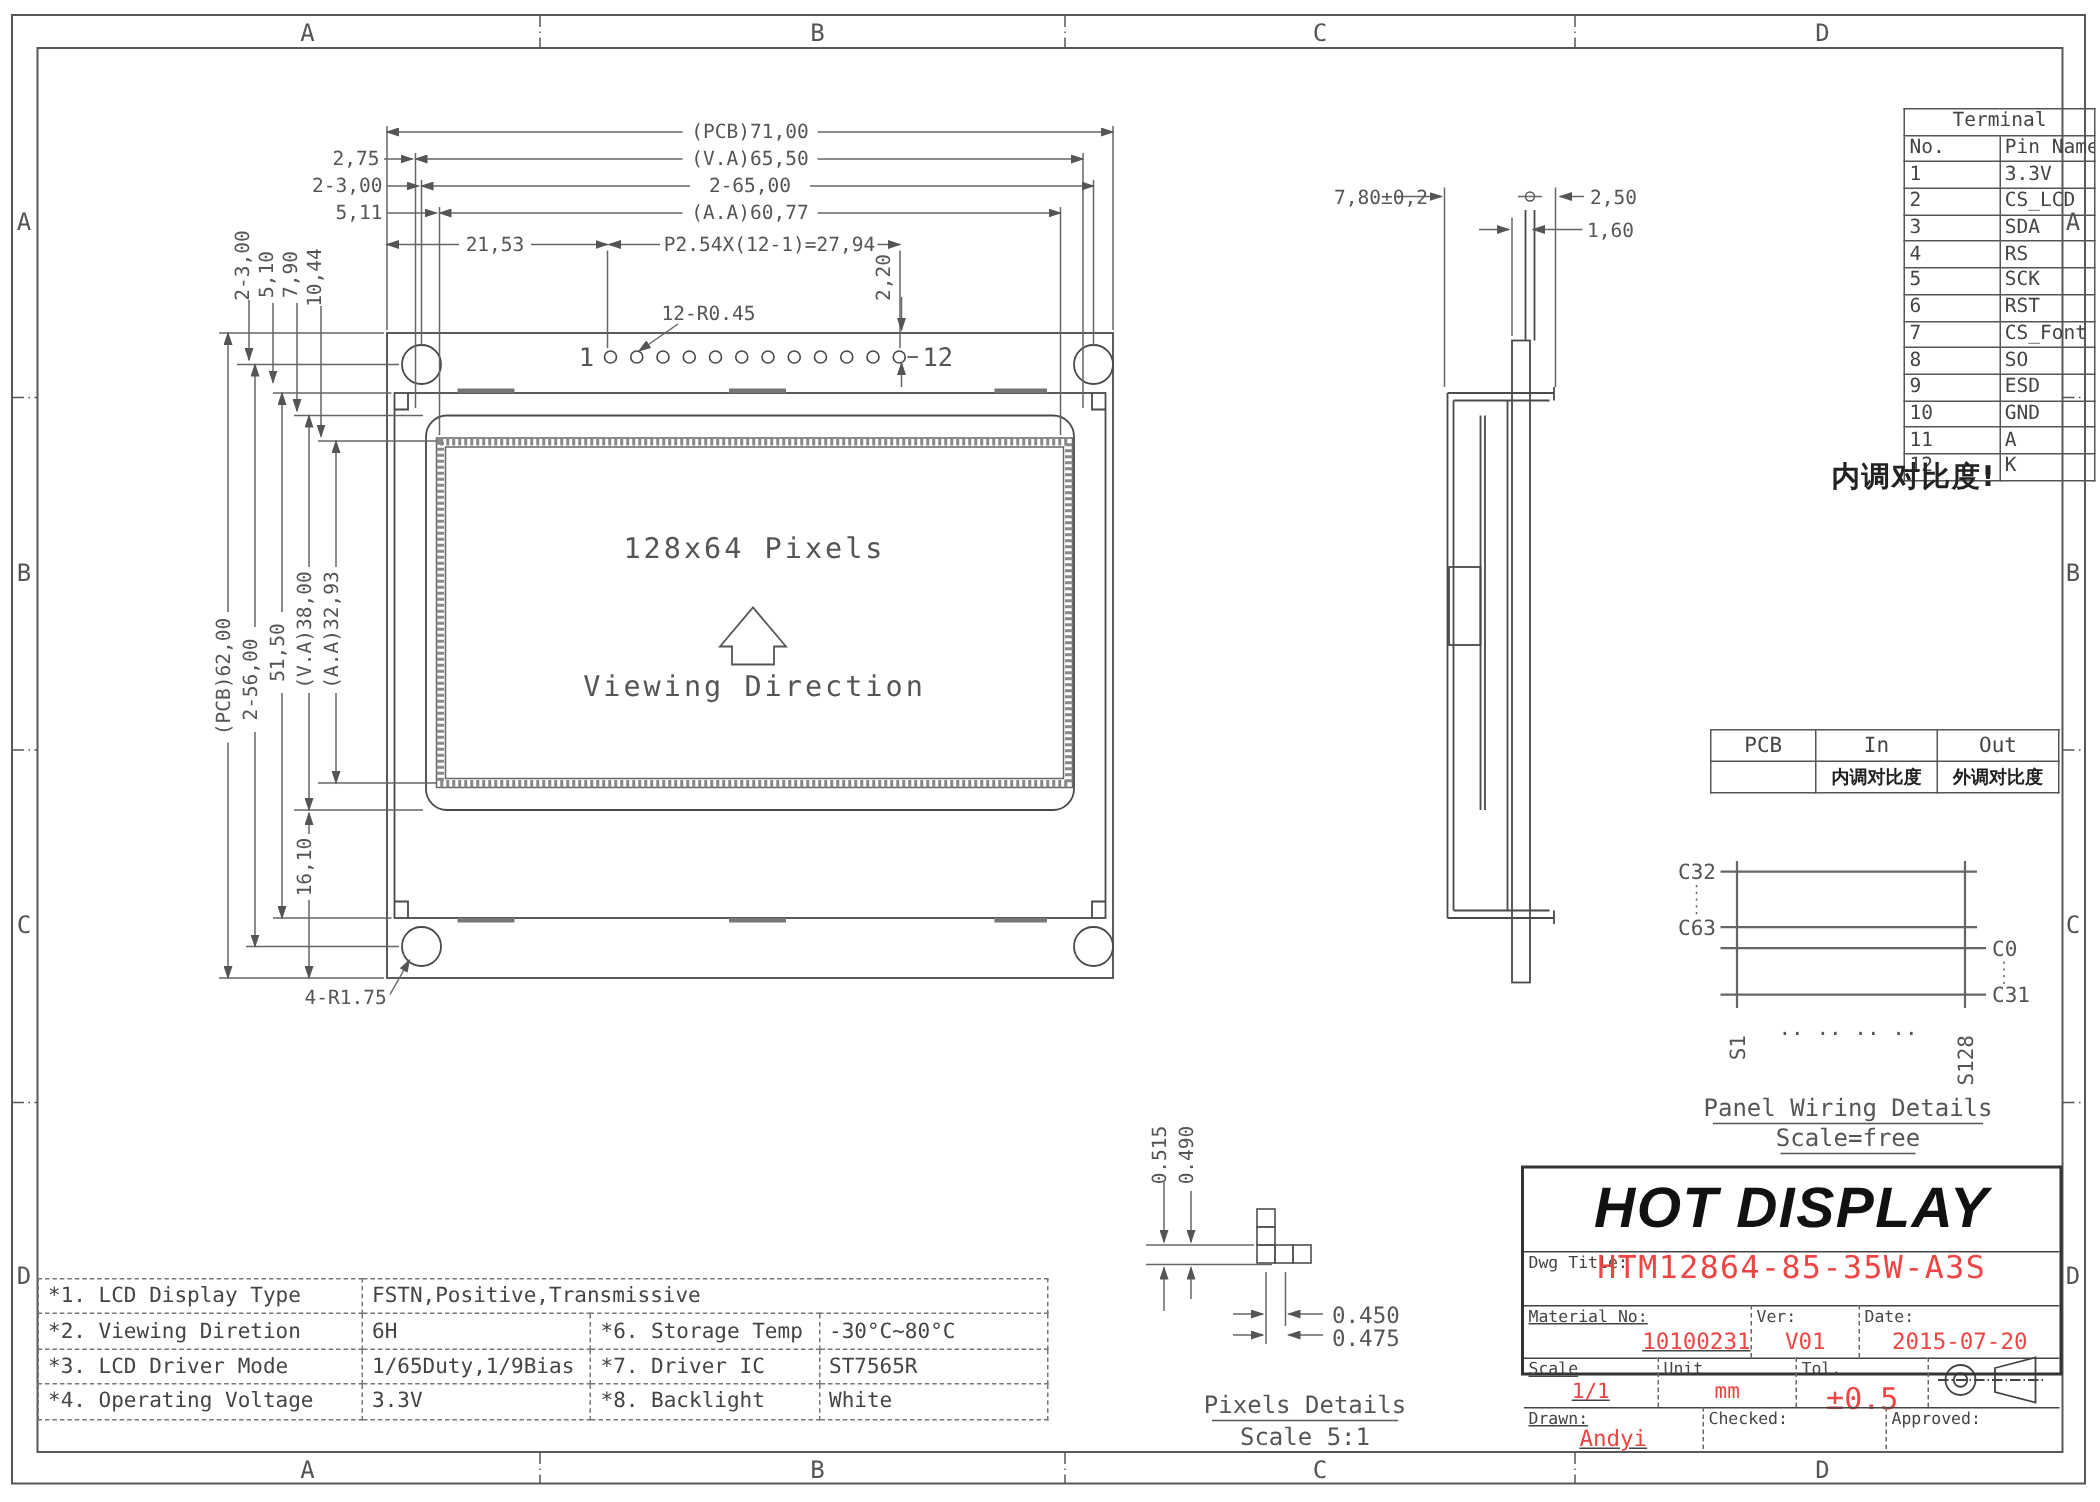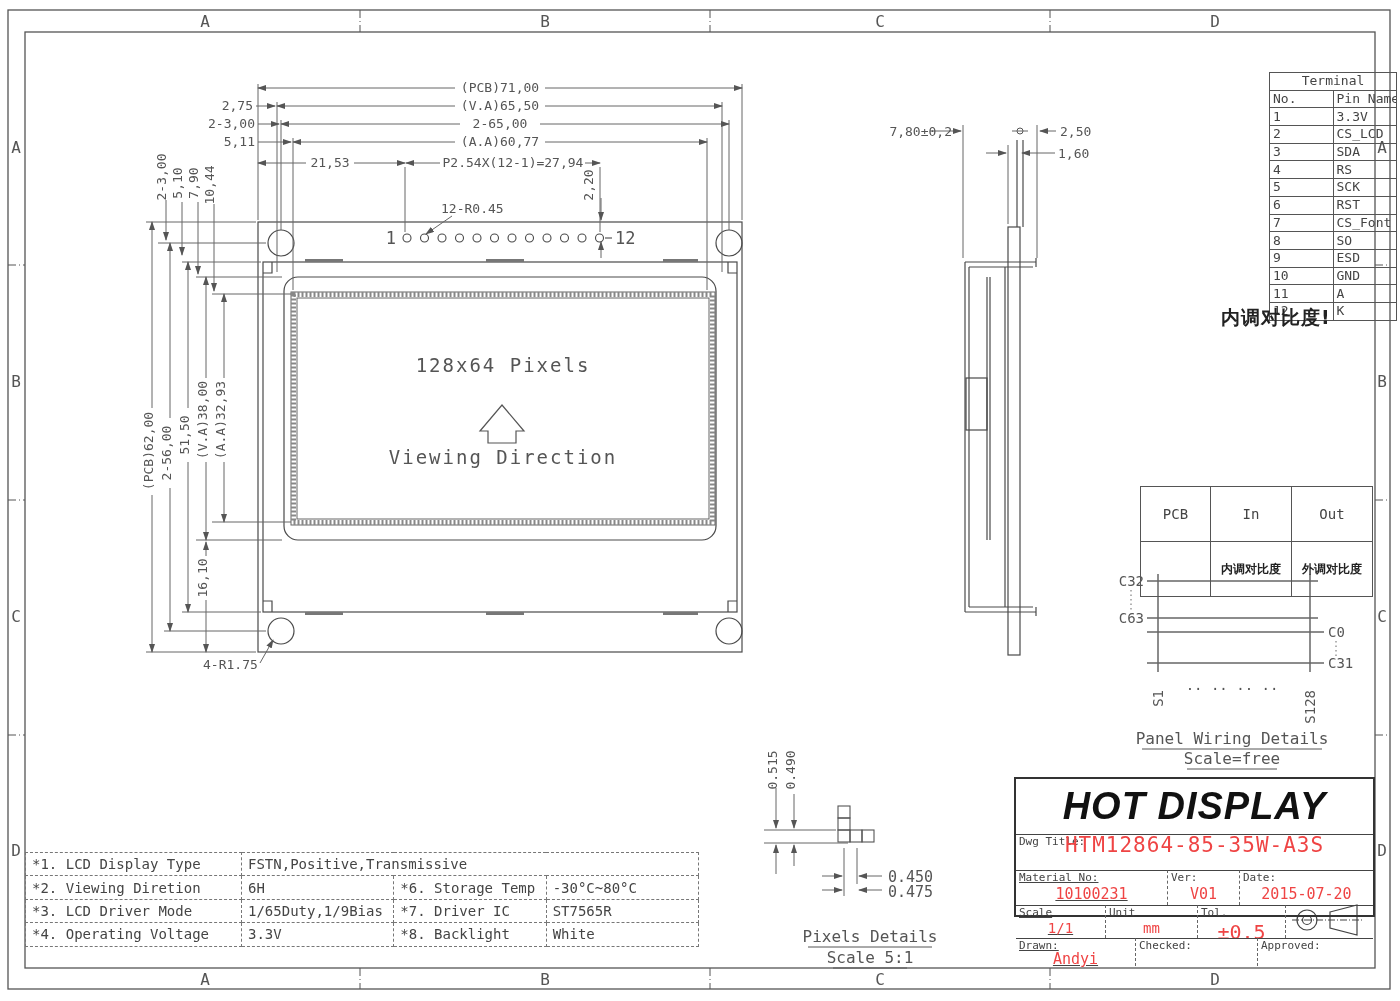--- a/index.html
+++ b/index.html
@@ -17,7 +17,7 @@
   .cn-note{position:absolute;left:1221px;top:305px;width:160px;font-size:19px;font-weight:bold;
       color:#222;font-family:"DejaVu Sans",sans-serif;letter-spacing:1px;}
   .ctr-tbl{position:absolute;left:1140px;top:486px;width:218px;font-size:14px;color:#444;table-layout:fixed;}
-  .ctr-tbl td{border:1px solid #555;height:20px;padding:17px 2px;text-align:center;white-space:nowrap;overflow:hidden;}
+  .ctr-tbl td{border:1px solid #555;height:20px;padding:0 2px;text-align:center;white-space:nowrap;overflow:hidden;}
   .ctr-tbl .cn{font-size:12px;font-weight:bold;color:#222;font-family:"DejaVu Sans",sans-serif;}
   .spec-tbl{position:absolute;left:25px;top:852px;width:674px;font-size:14px;color:#444;table-layout:fixed;}
   .spec-tbl td{border:1px dashed #777;height:22.4px;padding:0 6px;white-space:nowrap;overflow:hidden;}

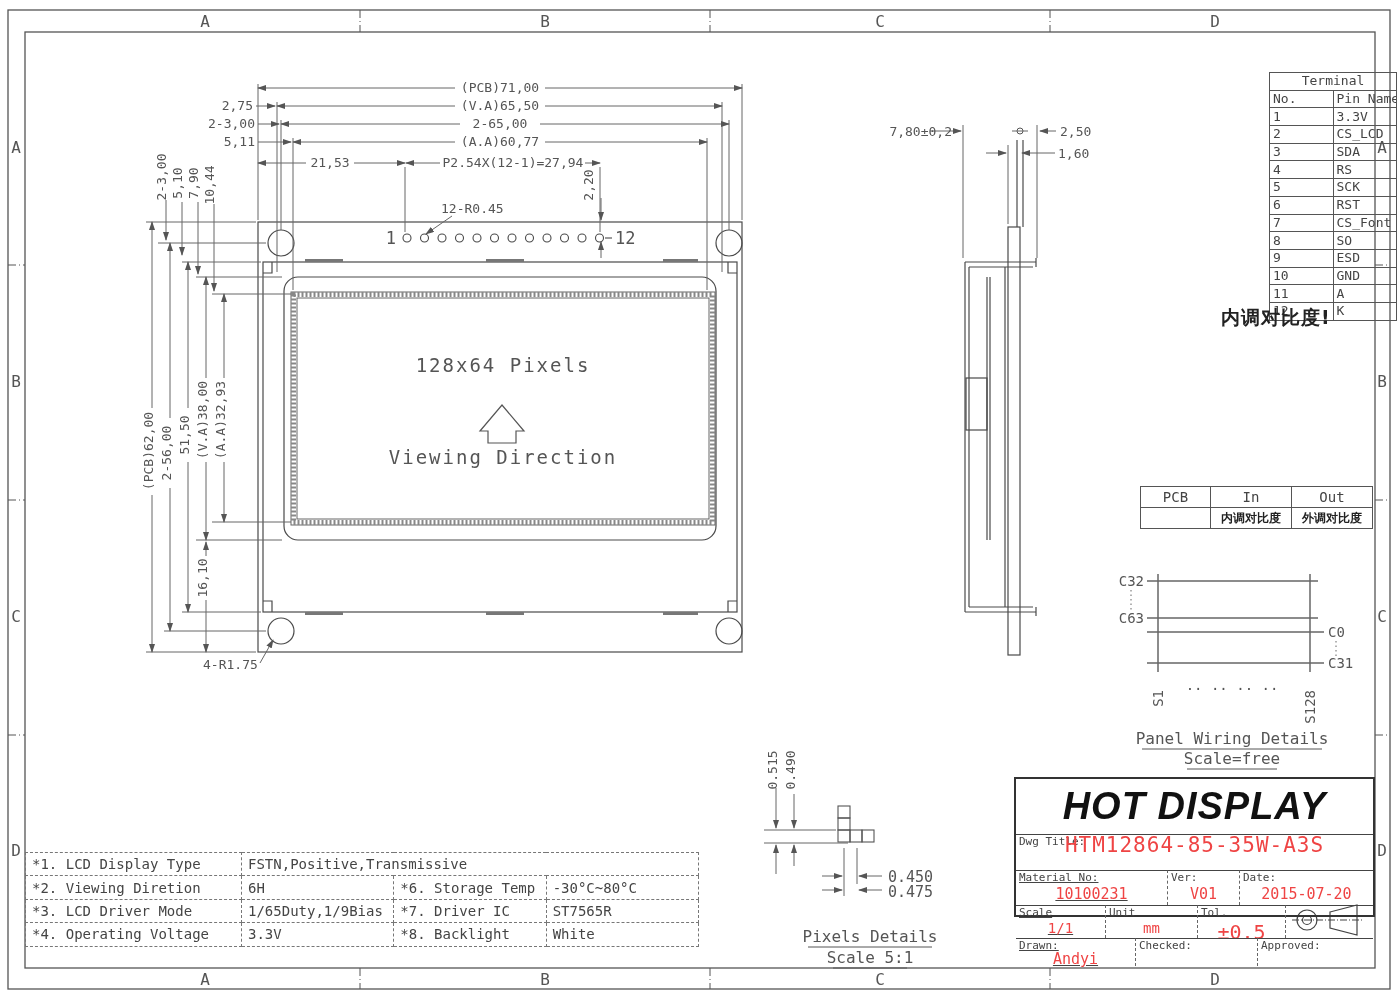--- a/index.html
+++ b/index.html
@@ -435,7 +435,7 @@
   </div>
   <div class="cell first row-top" style="left:0;top:91px;width:151px;height:35px;">
     <div class="lab">Material No:</div>
-    <div class="val" style="font-size:15px;">10100231</div>
+    <div class="val" style="font-size:15px;text-align:right;">10100231</div>
   </div>
   <div class="cell row-top" style="left:151px;top:91px;width:72px;height:35px;">
     <div class="lab">Ver:</div>

